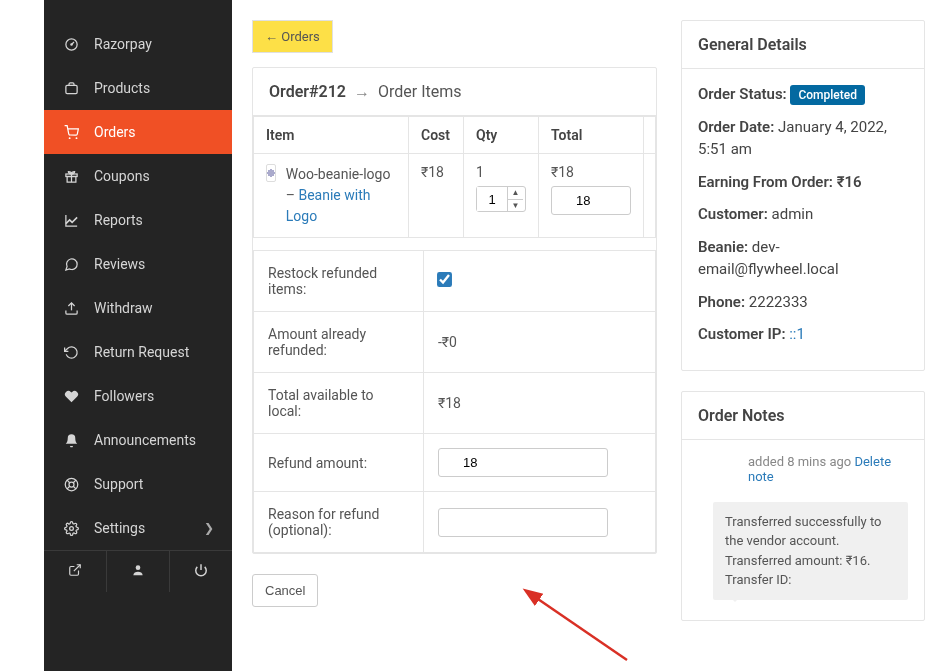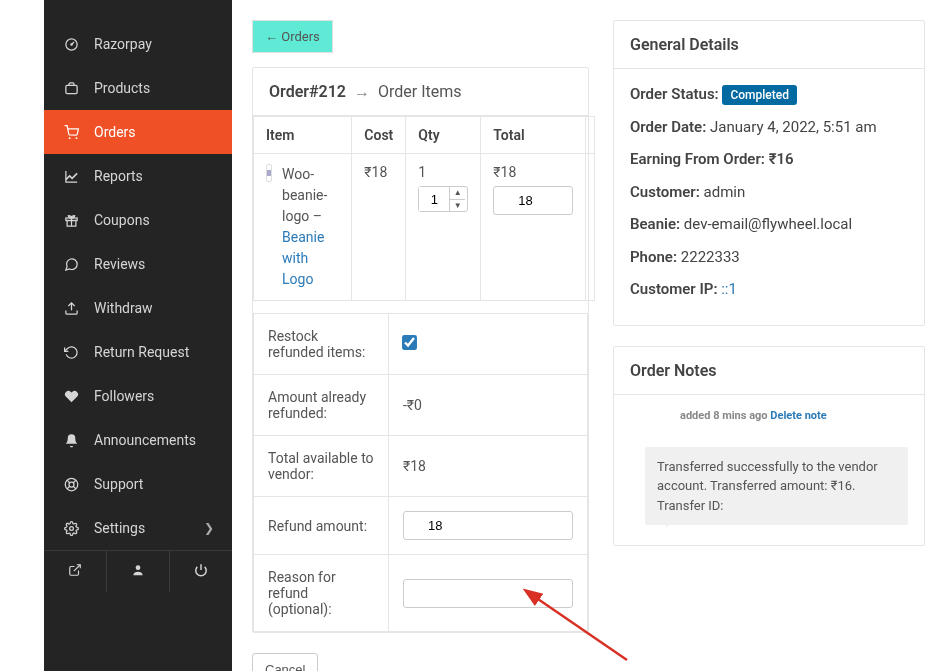--- a/index.html
+++ b/index.html
@@ -82,7 +82,7 @@
 
 .back-link {
   display: inline-block;
-  background: #5eead4;
+  background: #fde047;
   border: 1px solid #e0e0e0;
   padding: 8px 12px;
   font-size: 13px;

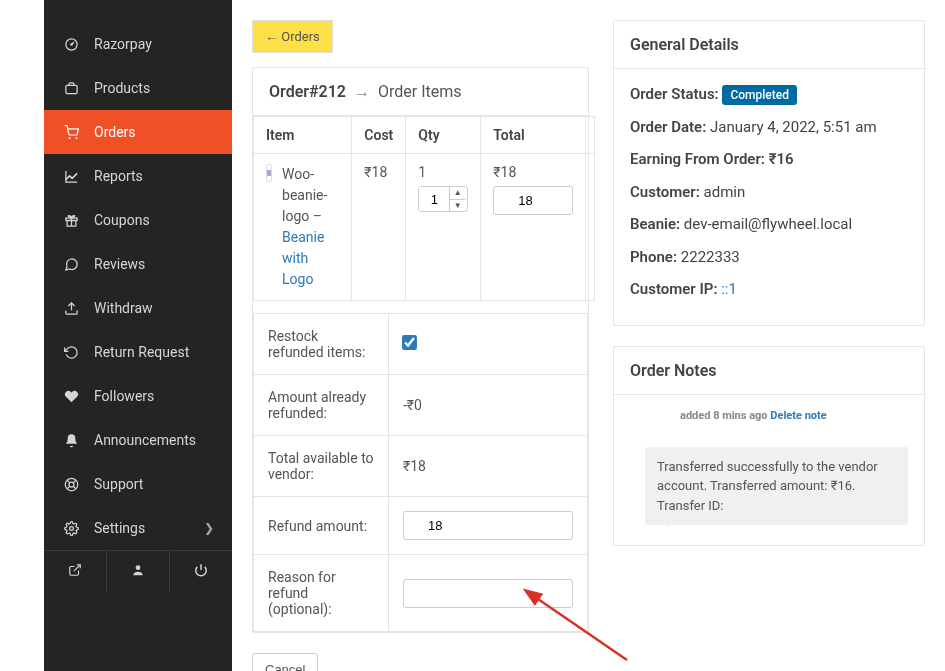--- a/index.html
+++ b/index.html
@@ -78,7 +78,7 @@
   overflow: hidden;
 }
 .col-left { flex: 1; min-width: 0; }
-.col-right { width: 312px; flex-shrink: 0; }
+.col-right { width: 244px; flex-shrink: 0; }
 
 .back-link {
   display: inline-block;

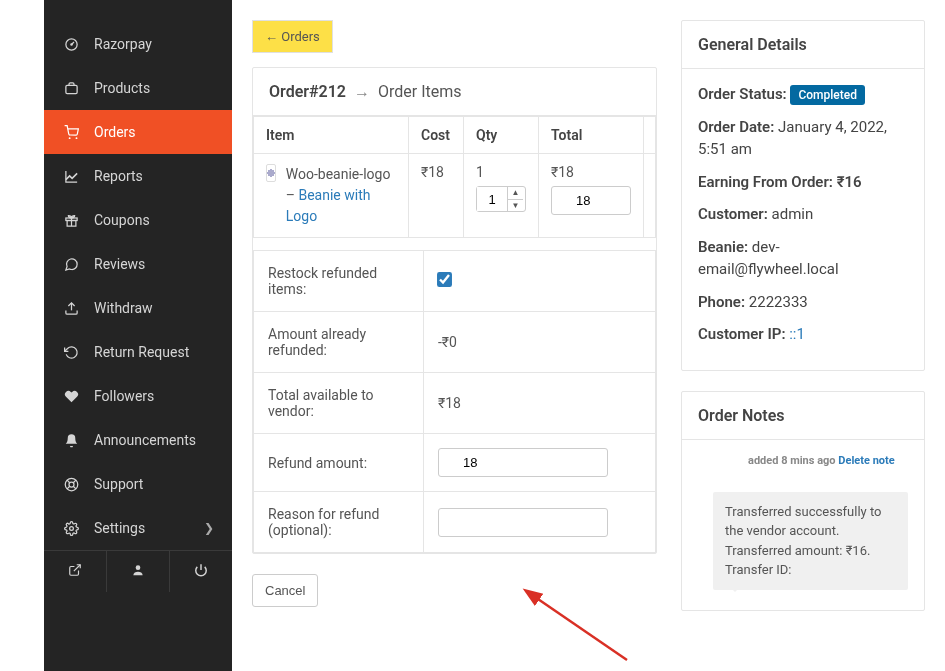--- a/index.html
+++ b/index.html
@@ -278,15 +278,6 @@
         <div class="sidebar-item">
           <span class="icon">
             <svg width="15" height="15" viewBox="0 0 24 24" fill="currentColor">
-              <polyline points="3 17 9 11 13 15 21 7" fill="none" stroke="currentColor" stroke-width="2.5"></polyline>
-              <path d="M3 3v18h18" fill="none" stroke="currentColor" stroke-width="2"></path>
-            </svg>
-          </span>
-          <span>Reports</span>
-        </div>
-        <div class="sidebar-item">
-          <span class="icon">
-            <svg width="15" height="15" viewBox="0 0 24 24" fill="currentColor">
               <rect x="3" y="8" width="18" height="4" fill="none" stroke="currentColor" stroke-width="2"></rect>
               <rect x="5" y="12" width="14" height="9" fill="none" stroke="currentColor" stroke-width="2"></rect>
               <line x1="12" y1="8" x2="12" y2="21" stroke="currentColor" stroke-width="2"></line>
@@ -294,6 +285,15 @@
             </svg>
           </span>
           <span>Coupons</span>
+        </div>
+        <div class="sidebar-item">
+          <span class="icon">
+            <svg width="15" height="15" viewBox="0 0 24 24" fill="currentColor">
+              <polyline points="3 17 9 11 13 15 21 7" fill="none" stroke="currentColor" stroke-width="2.5"></polyline>
+              <path d="M3 3v18h18" fill="none" stroke="currentColor" stroke-width="2"></path>
+            </svg>
+          </span>
+          <span>Reports</span>
         </div>
         <div class="sidebar-item">
           <span class="icon">

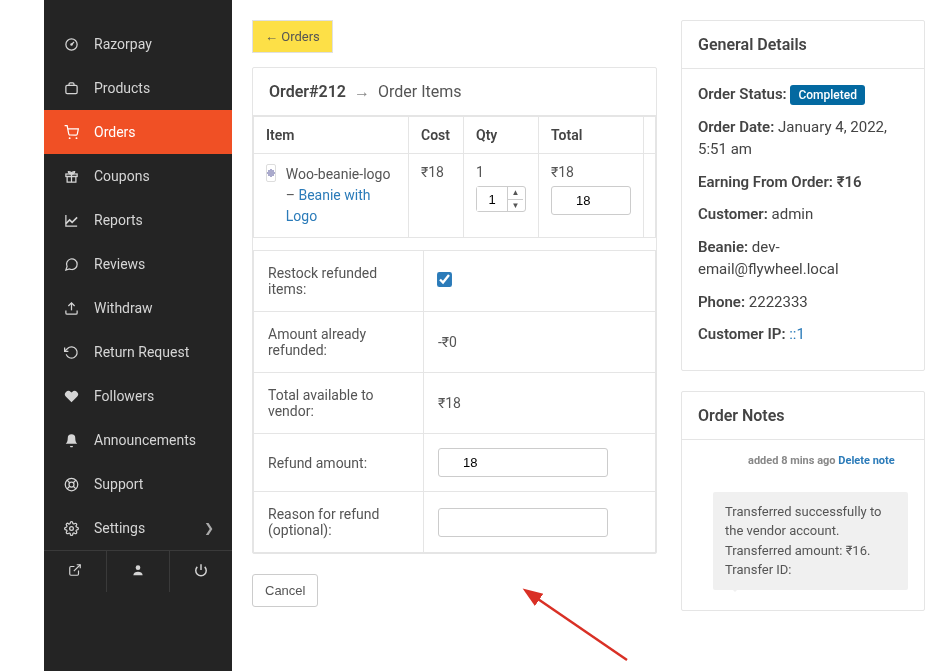--- a/index.html
+++ b/index.html
@@ -442,7 +442,7 @@
               <td>-₹0</td>
             </tr>
             <tr>
-              <td>Total available to vendor:</td>
+              <td>Total available to local:</td>
               <td>₹18</td>
             </tr>
             <tr>

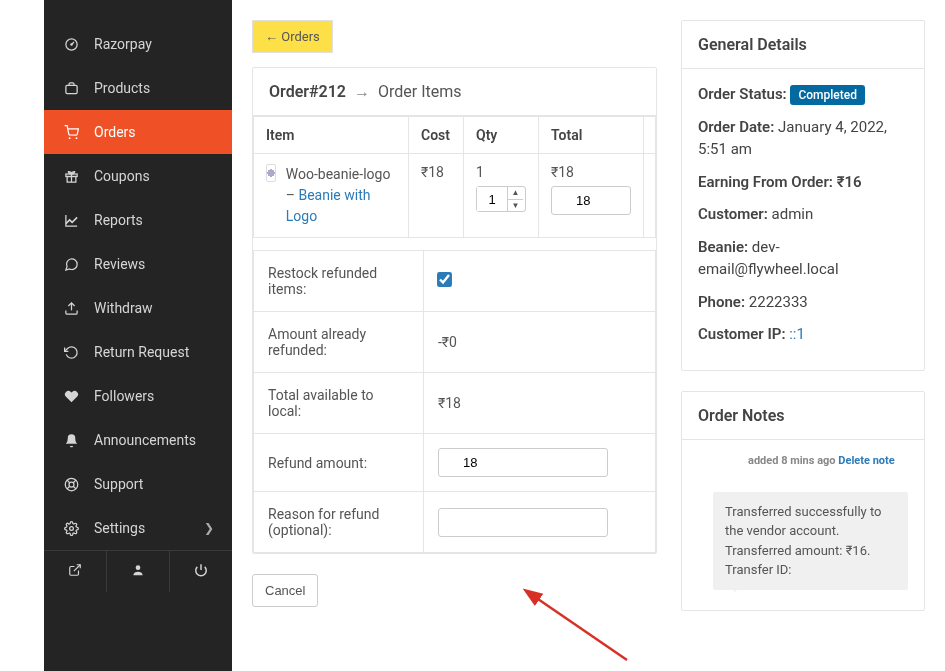--- a/index.html
+++ b/index.html
@@ -227,7 +227,7 @@
   border: 6px solid transparent;
   border-top-color: #f0f0f0;
 }
-.note-meta { font-size: 11px; color: #888; margin-left: 50px; margin-bottom: 25px; font-weight: bold; }
+.note-meta { font-size: 13px; color: #888; margin-left: 50px; margin-bottom: 18px; }
 .note-meta .del { color: #2b7bb9; cursor: pointer; }
 
 .note-block2 .note { margin-left: 15px; }

